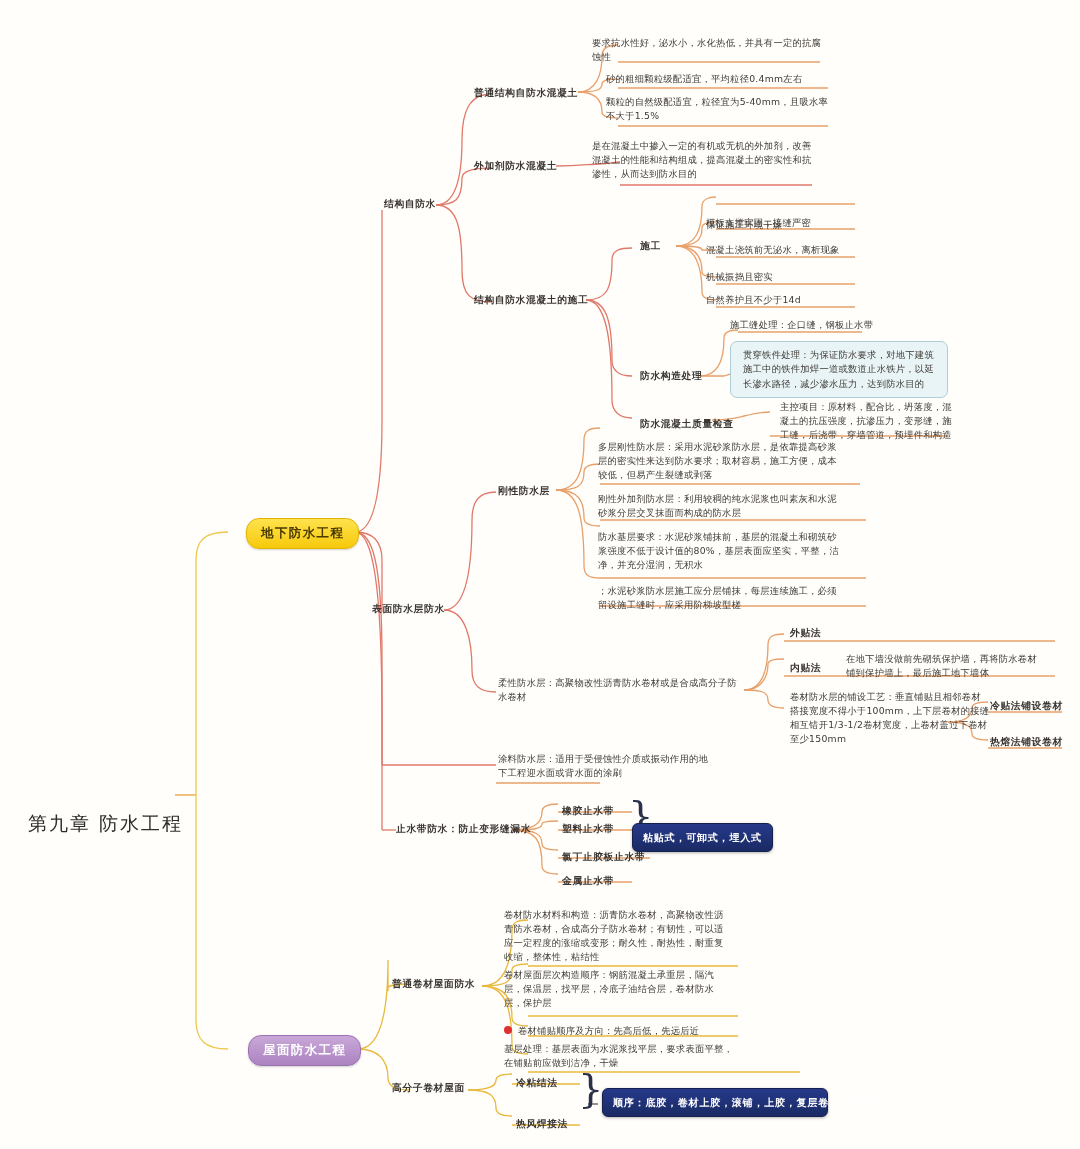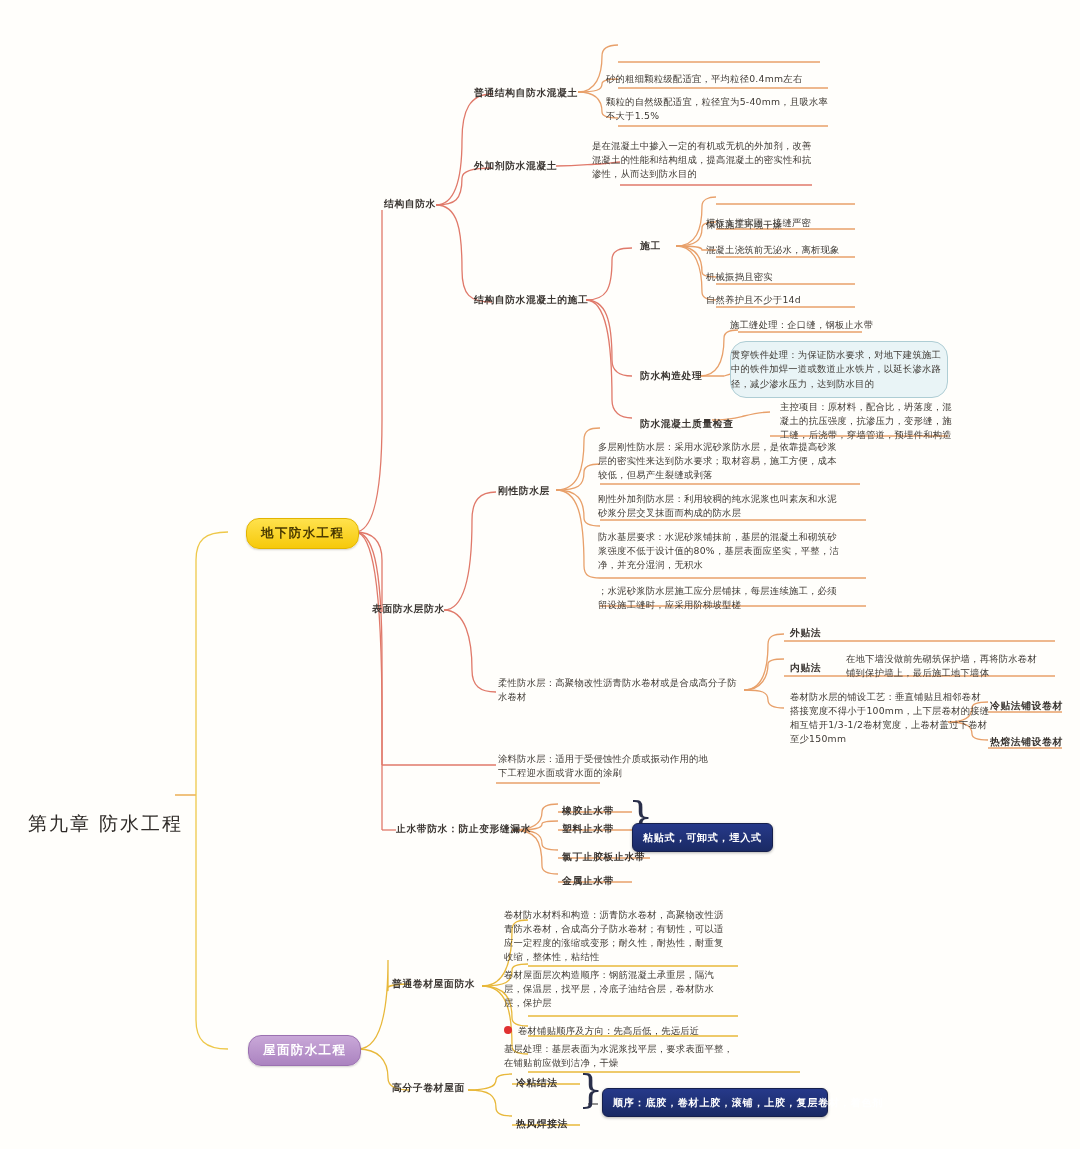--- a/index.html
+++ b/index.html
@@ -144,6 +144,7 @@
   <div class="node cat" style="left:384px;top:198px;">结构自防水</div>
 
   <div class="node cat" style="left:474px;top:87px;">普通结构自防水混凝土</div>
+  <div class="node leaf" style="left:592px;top:36px;width:232px;">要求抗水性好，泌水小，水化热低，并具有一定的抗腐蚀性</div>
   <div class="node leaf" style="left:606px;top:72px;width:236px;">砂的粗细颗粒级配适宜，平均粒径0.4mm左右</div>
   <div class="node leaf" style="left:606px;top:95px;width:228px;">颗粒的自然级配适宜，粒径宜为5-40mm，且吸水率不大于1.5%</div>
 

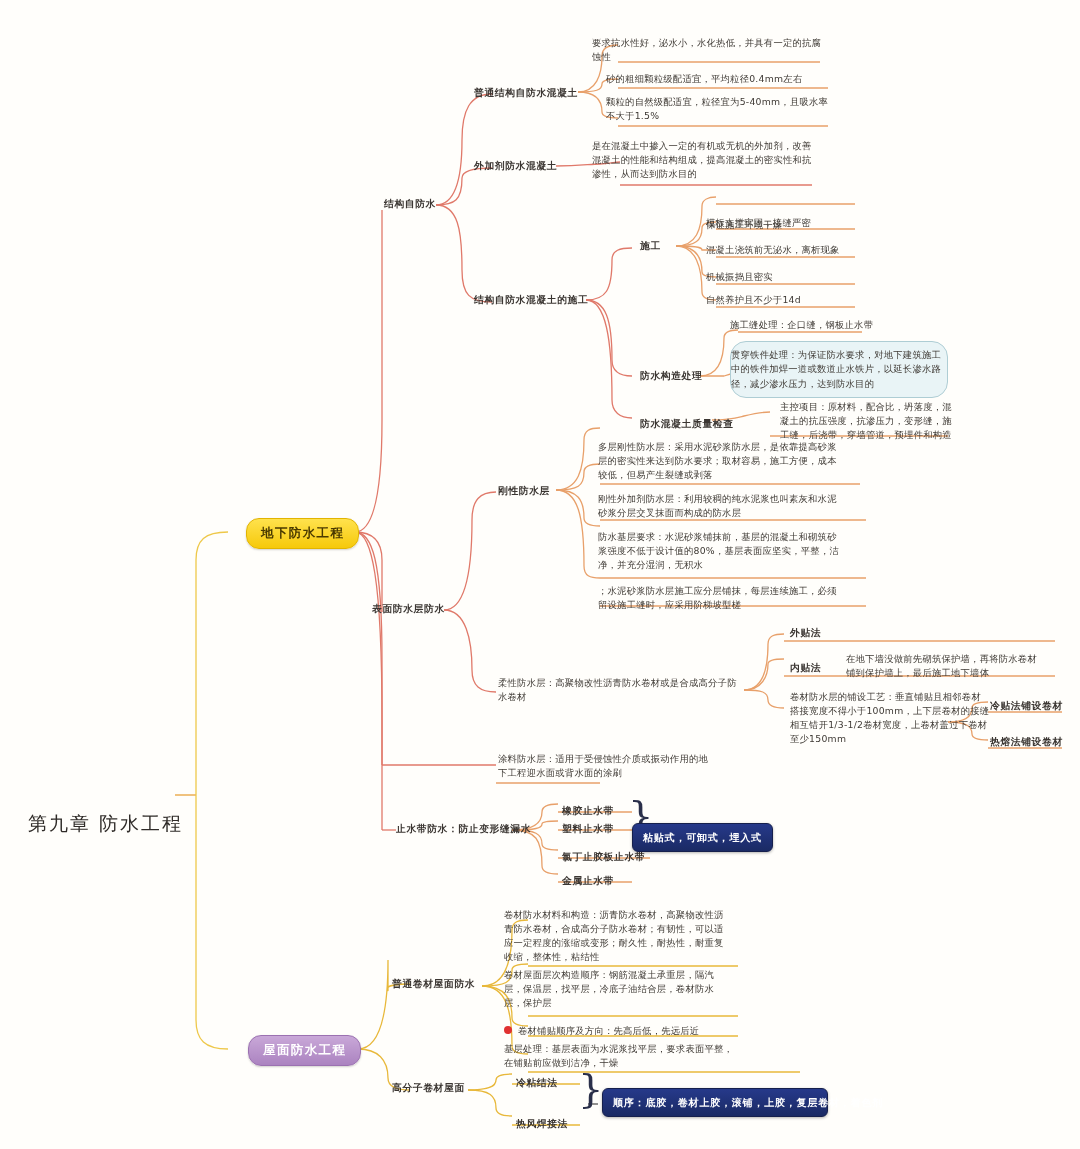--- a/index.html
+++ b/index.html
@@ -20,7 +20,7 @@
               border:1px solid #16204d;color:#fff;border-radius:6px;font-size:10px;
               letter-spacing:.8px;padding:6px 10px;line-height:1.5;text-align:left;
               box-shadow:0 1px 3px rgba(0,0,0,.3);}
-  .hl-box{background:#e9f4f6;border:1px solid #aecdd4;border-radius:16px;padding:6px 0;
+  .hl-box{background:#e9f4f6;border:1px solid #aecdd4;border-radius:7px;padding:6px 12px;
           font-size:9.3px;line-height:1.55;color:#3f3a35;letter-spacing:.25px;}
   .dot{display:inline-block;width:8px;height:8px;border-radius:50%;background:#e03131;
        vertical-align:middle;margin-right:6px;}

